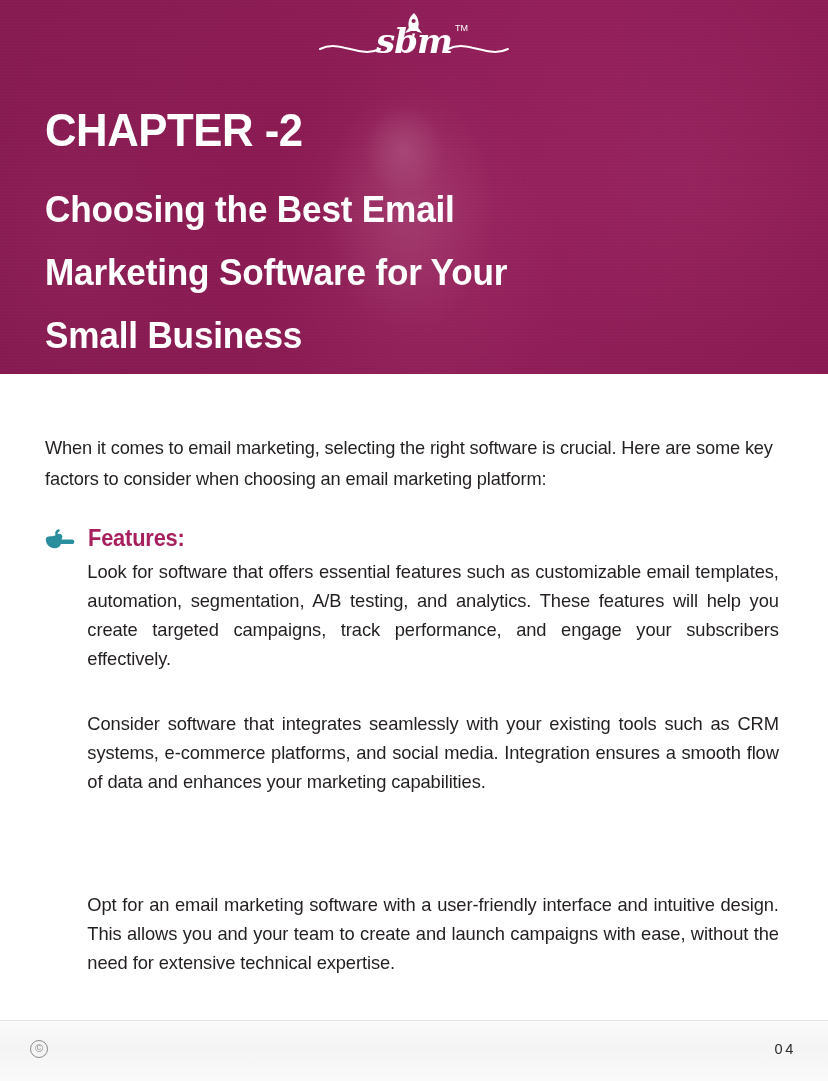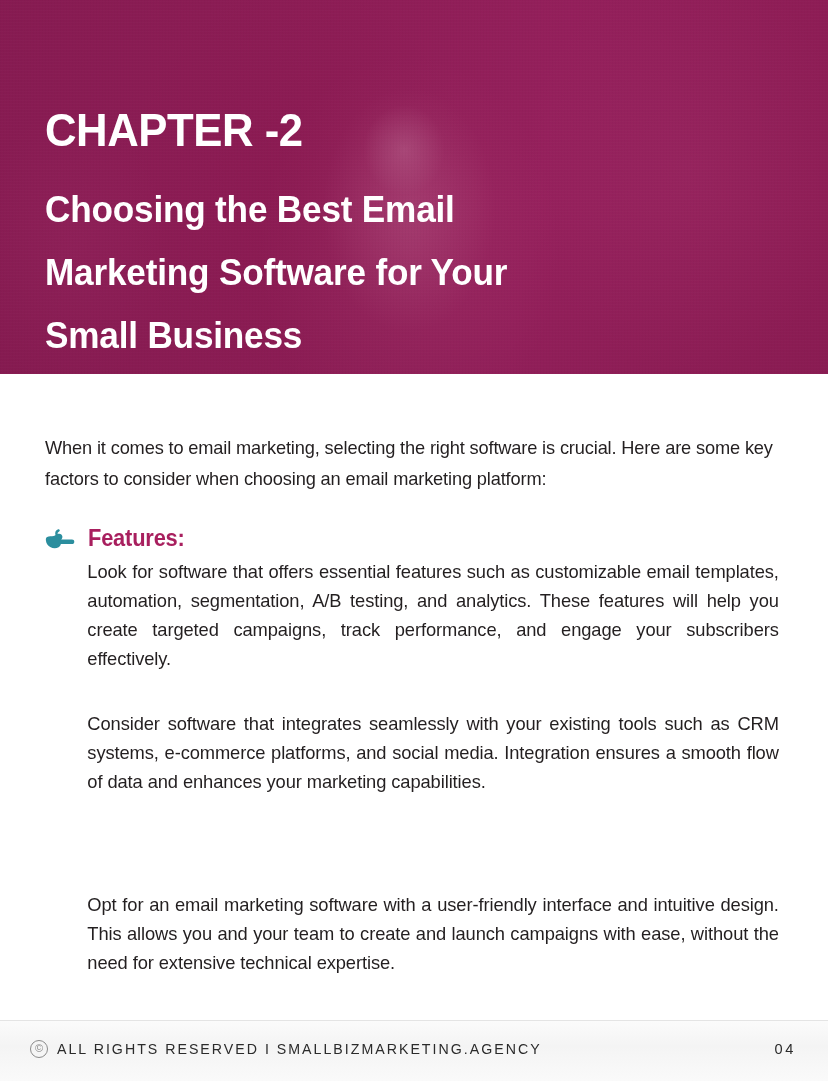--- a/index.html
+++ b/index.html
@@ -250,6 +250,25 @@
 
     <div class="header-inner">
 
+      <div class="logo">
+        <svg width="200" height="56" viewBox="0 0 200 56" aria-hidden="true">
+
+          <path d="M6 40 C 26 30, 46 50, 66 40" stroke="#ffffff" stroke-width="2" fill="none" stroke-linecap="round"></path>
+
+          <path d="M134 40 C 154 30, 174 50, 194 40" stroke="#ffffff" stroke-width="2" fill="none" stroke-linecap="round"></path>
+
+          <g>
+            <path d="M100 4 C 105 9, 106 16, 103 22 L 96 22 C 93 16, 94 9, 100 4 Z" fill="#ffffff"></path>
+            <circle cx="99.6" cy="12" r="2.1" fill="#8a1c54"></circle>
+            <path d="M95.5 18 L 91 24 L 96.4 22.6 Z" fill="#ffffff"></path>
+            <path d="M103.6 18 L 108 24 L 102.7 22.6 Z" fill="#ffffff"></path>
+            <path d="M98 24.5 L 101.2 24.5 L 99.6 29 Z" fill="#ffffff"></path>
+          </g>
+
+          <text x="100" y="44" text-anchor="middle" font-family="'DejaVu Serif', serif" font-size="34" font-style="italic" font-weight="700" fill="#ffffff" letter-spacing="-1">sbm</text>
+          <text x="141" y="22" font-family="'Liberation Sans', sans-serif" font-size="9" fill="#ffffff">TM</text>
+        </svg>
+      </div>
 
       <h1 class="chapter-title">CHAPTER -2</h1>
 

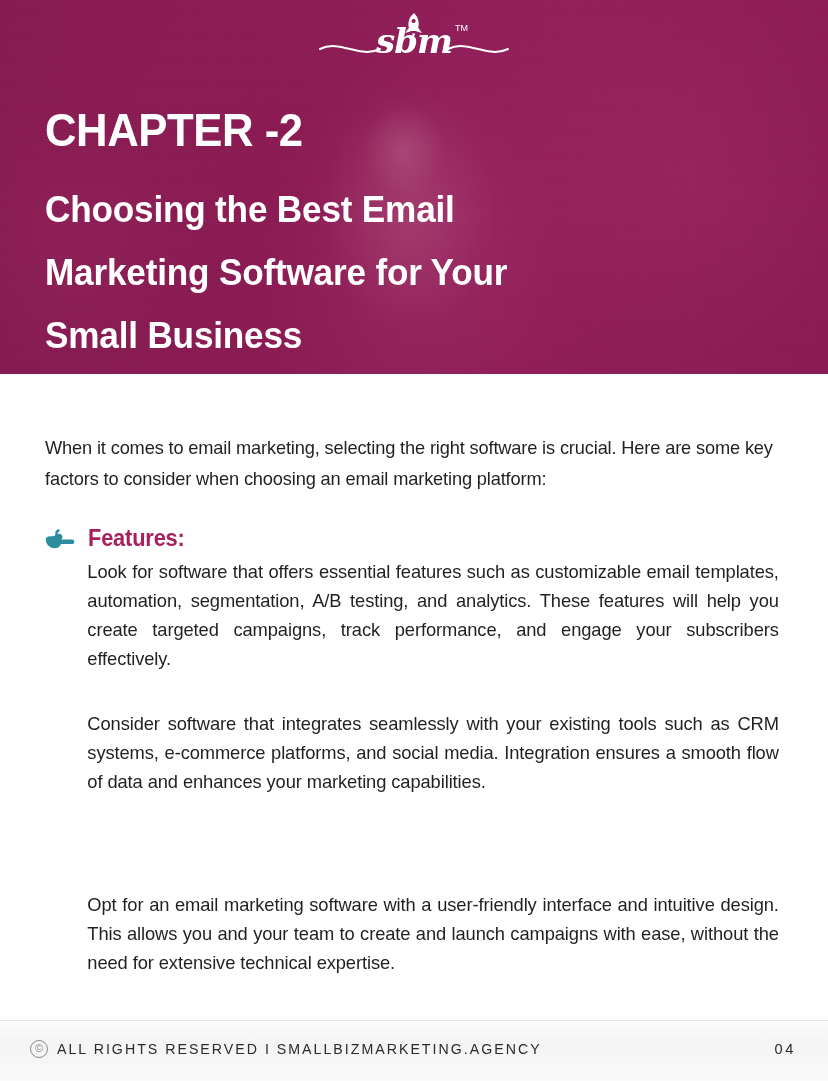--- a/index.html
+++ b/index.html
@@ -315,7 +315,6 @@
   <div class="footer">
     <div class="footer-left">
       <span class="copy-icon">©</span>
-      <span class="footer-text">ALL RIGHTS RESERVED I SMALLBIZMARKETING.AGENCY</span>
     </div>
     <div class="footer-page">04</div>
   </div>

